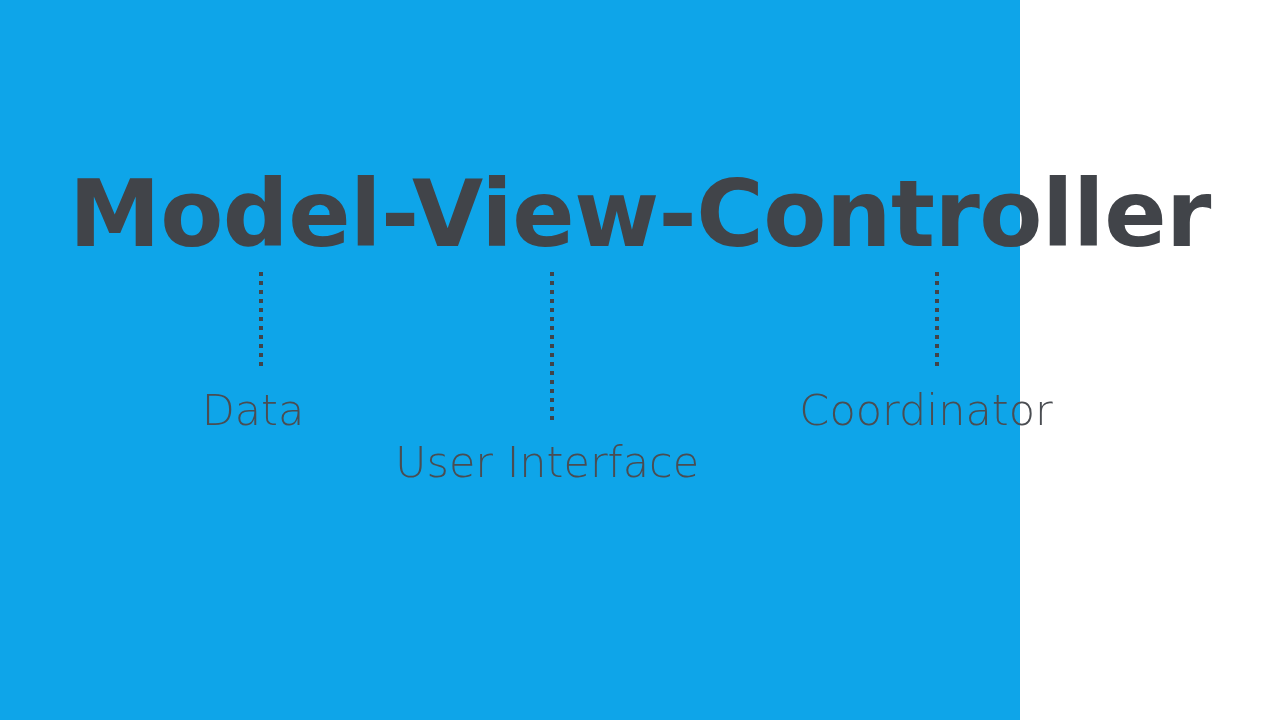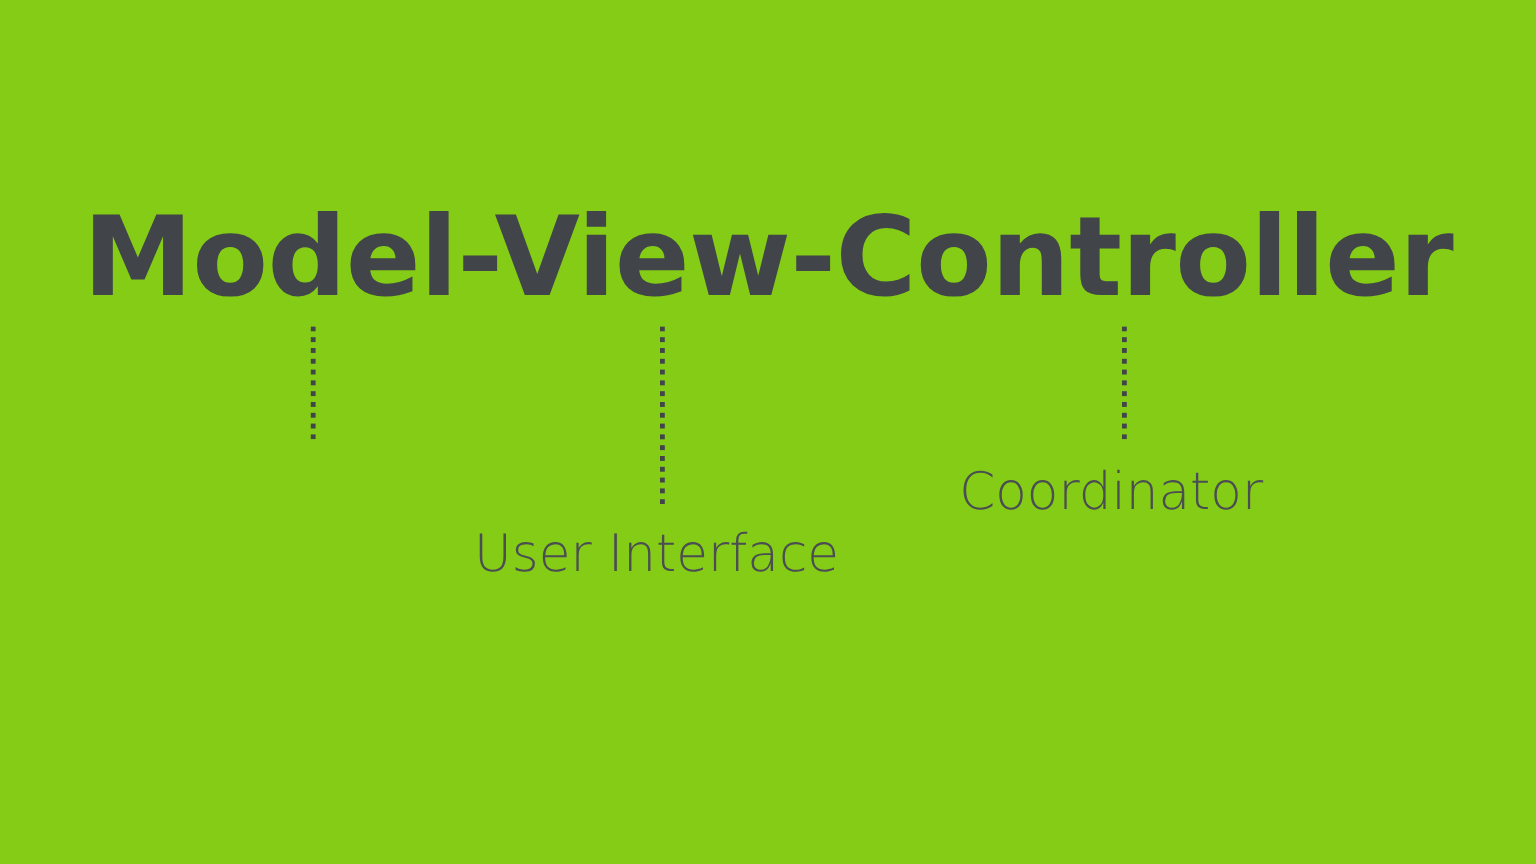--- a/index.html
+++ b/index.html
@@ -17,9 +17,9 @@
 
   .slide {
     position: relative;
-    width: 1280px;
+    width: 1020px;
     height: 720px;
-    background: #84cc16;
+    background: #0ea5e9;
   }
 
   

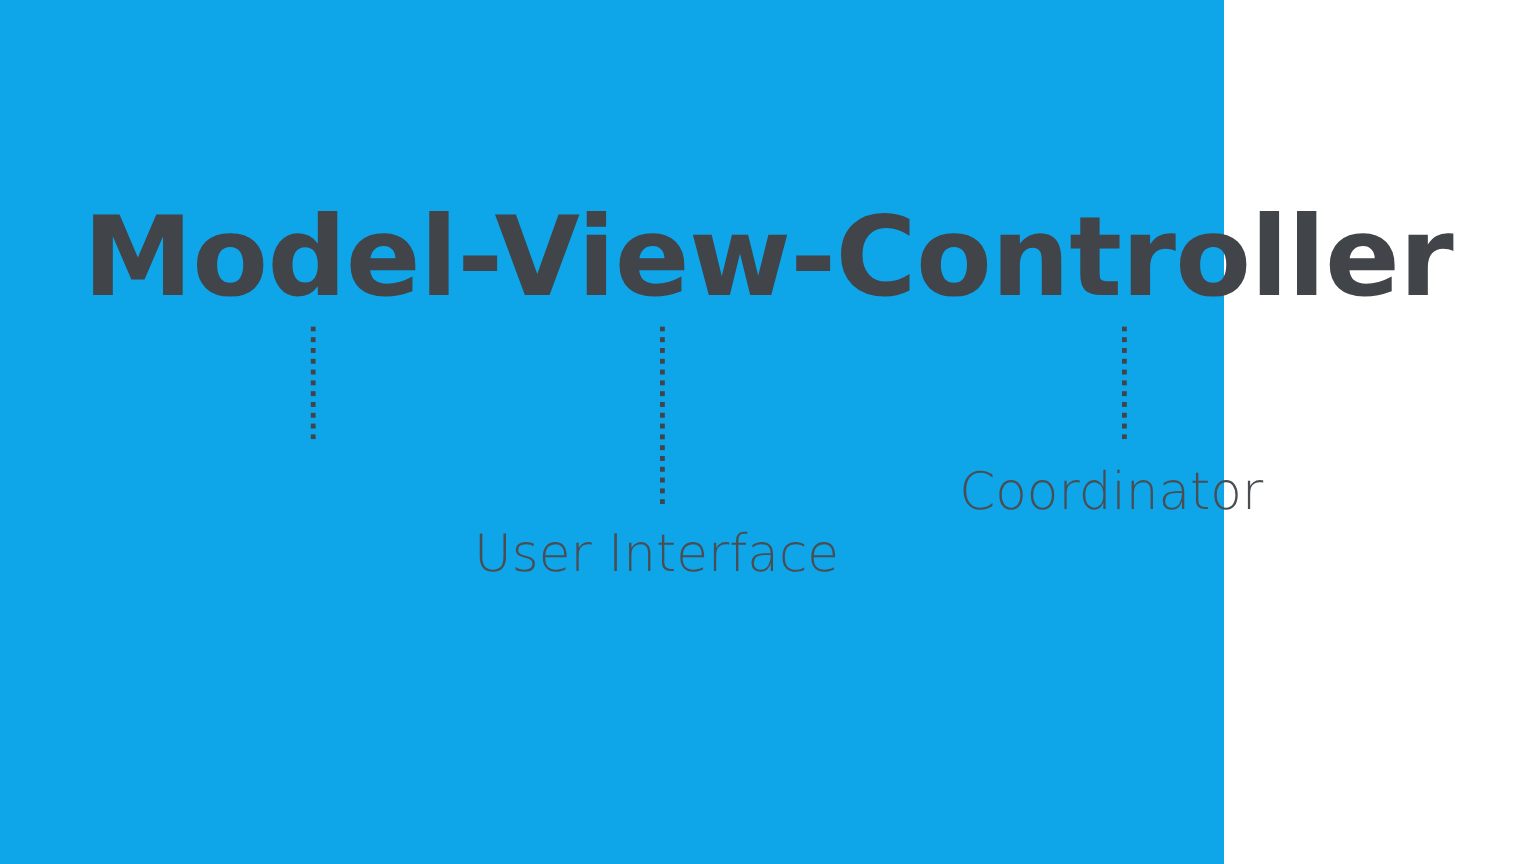--- a/index.html
+++ b/index.html
@@ -107,6 +107,7 @@
 
   <div class="connector connector-controller"></div>
 
+  <div class="leaf-label label-data">Data</div>
 
   <div class="leaf-label label-coordinator">Coordinator</div>
 

